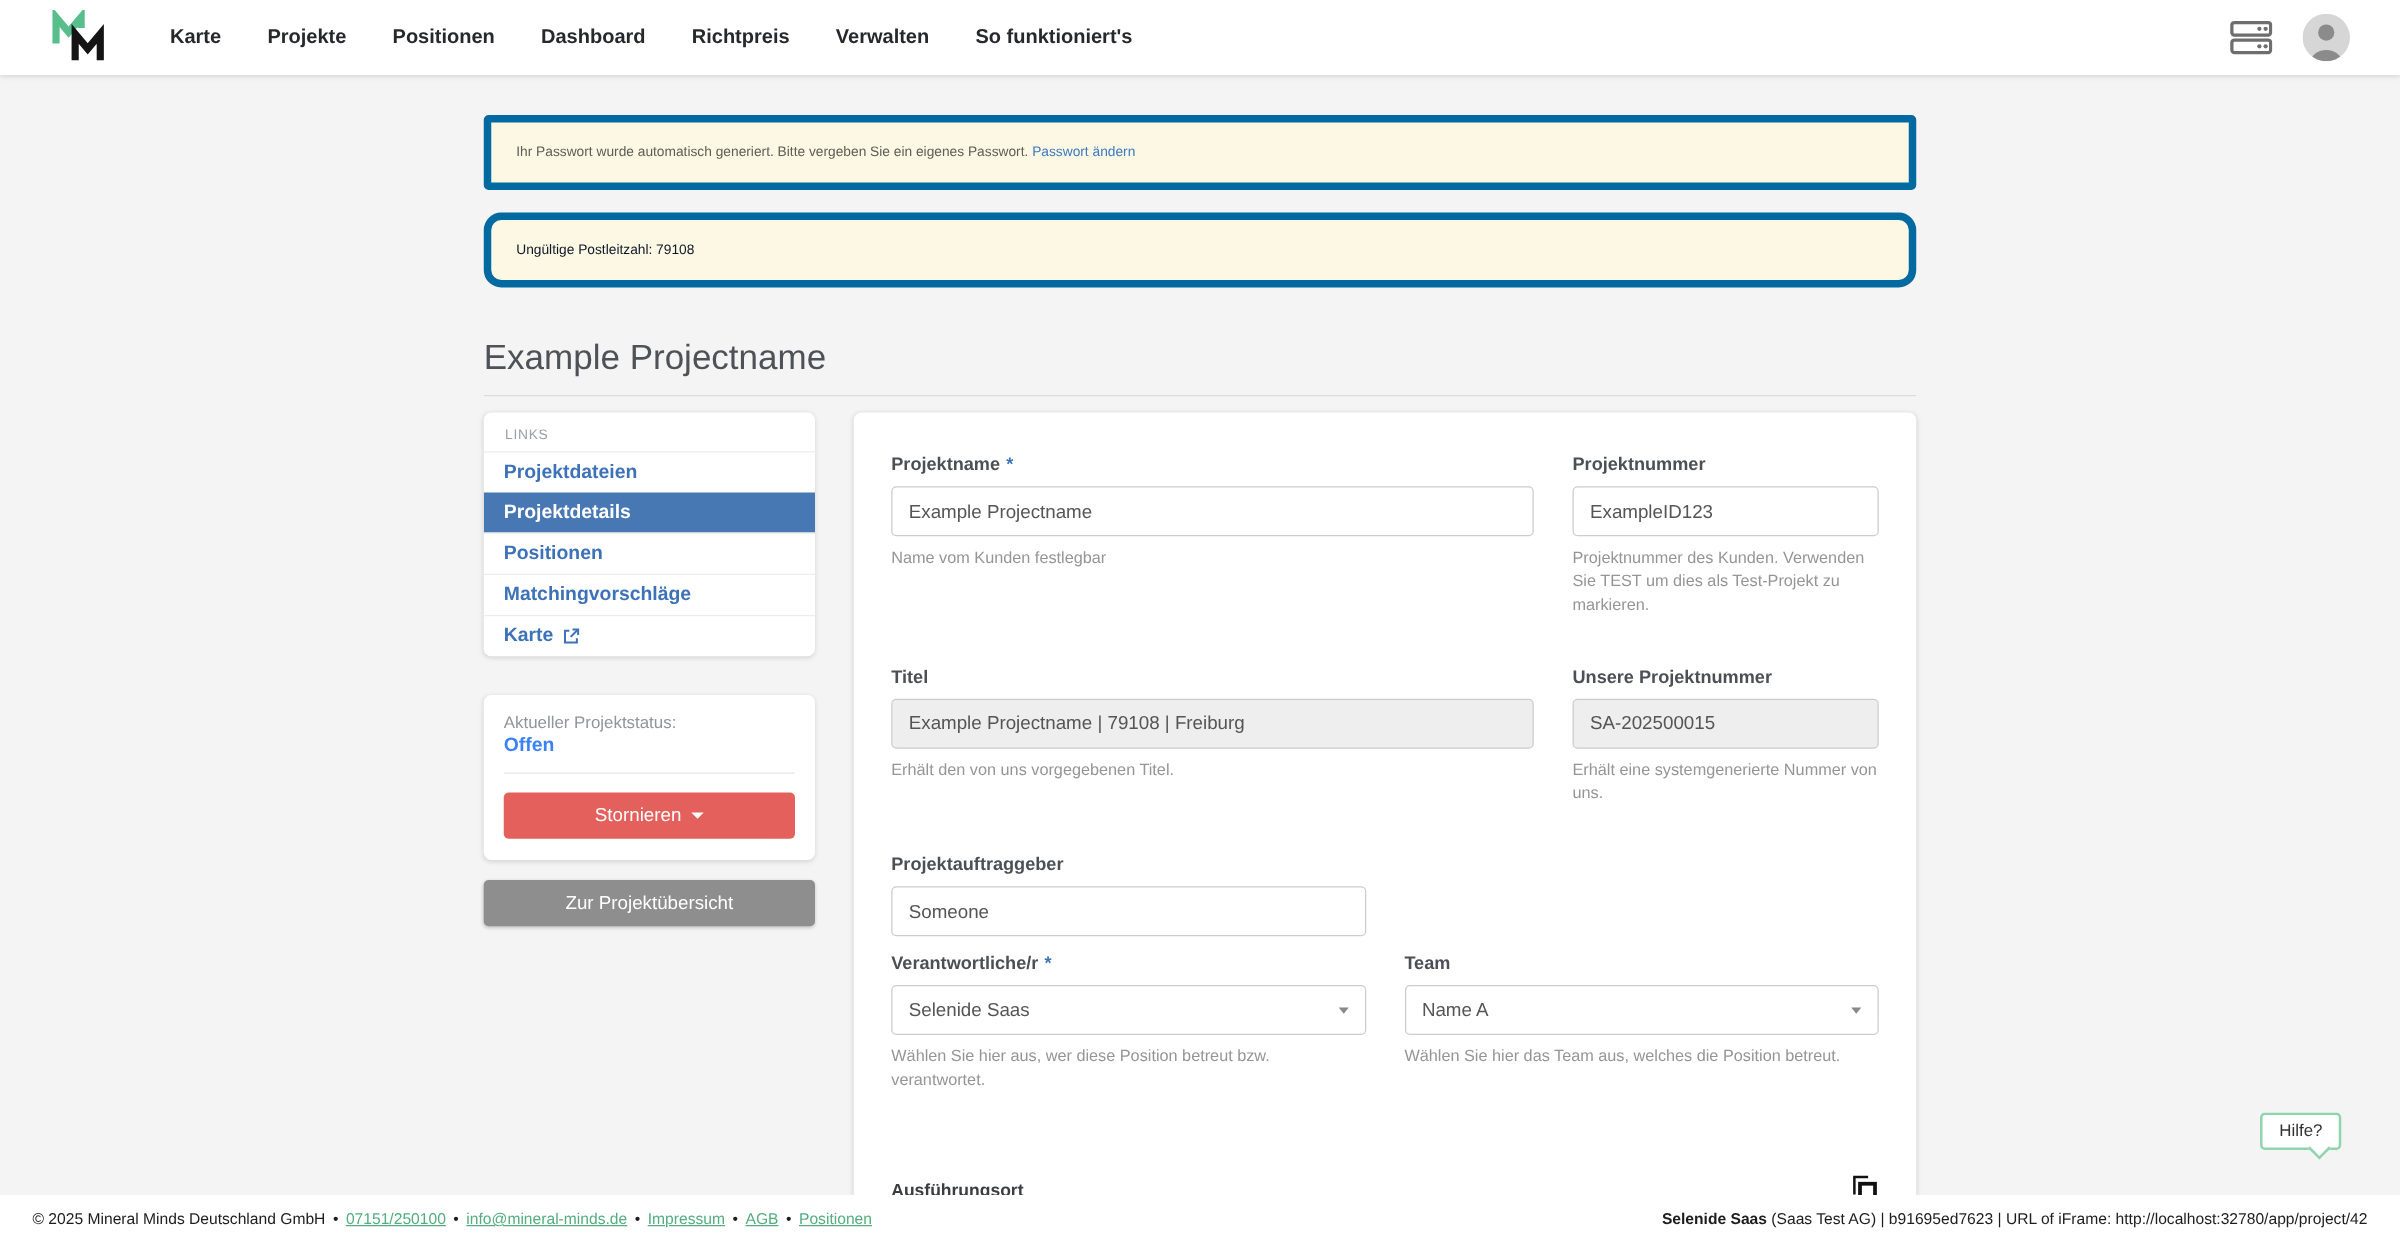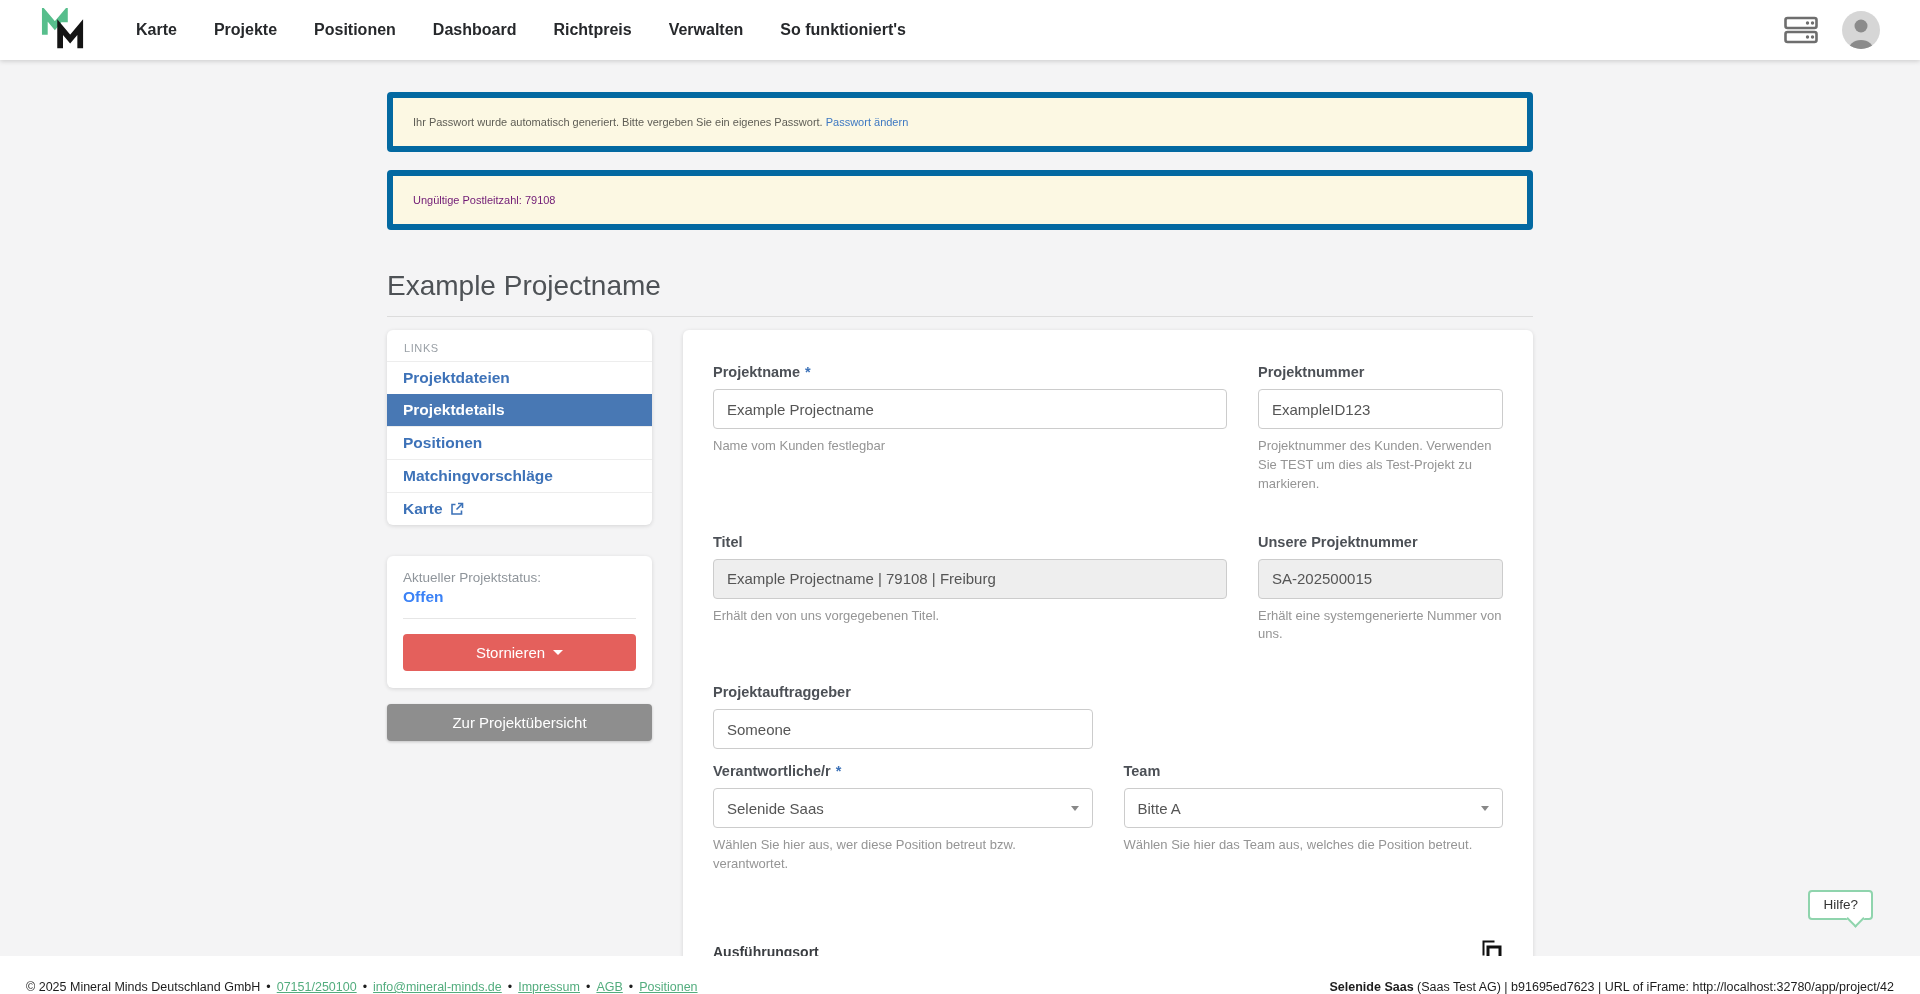--- a/index.html
+++ b/index.html
@@ -21,7 +21,7 @@
   .banner { background:#fcf8e3; border:6px solid #0369a1; border-radius:4px;
             padding:18px 20px; font-size:11px; margin-bottom:18px; }
   .banner.first { color:#5e5d55; }
-  .banner.second { color:#701a75; }
+  .banner.second { color:#0f172a;border-radius:14px; }
   .banner a { color:#3d78c2; text-decoration:none; cursor:pointer; }
 
   

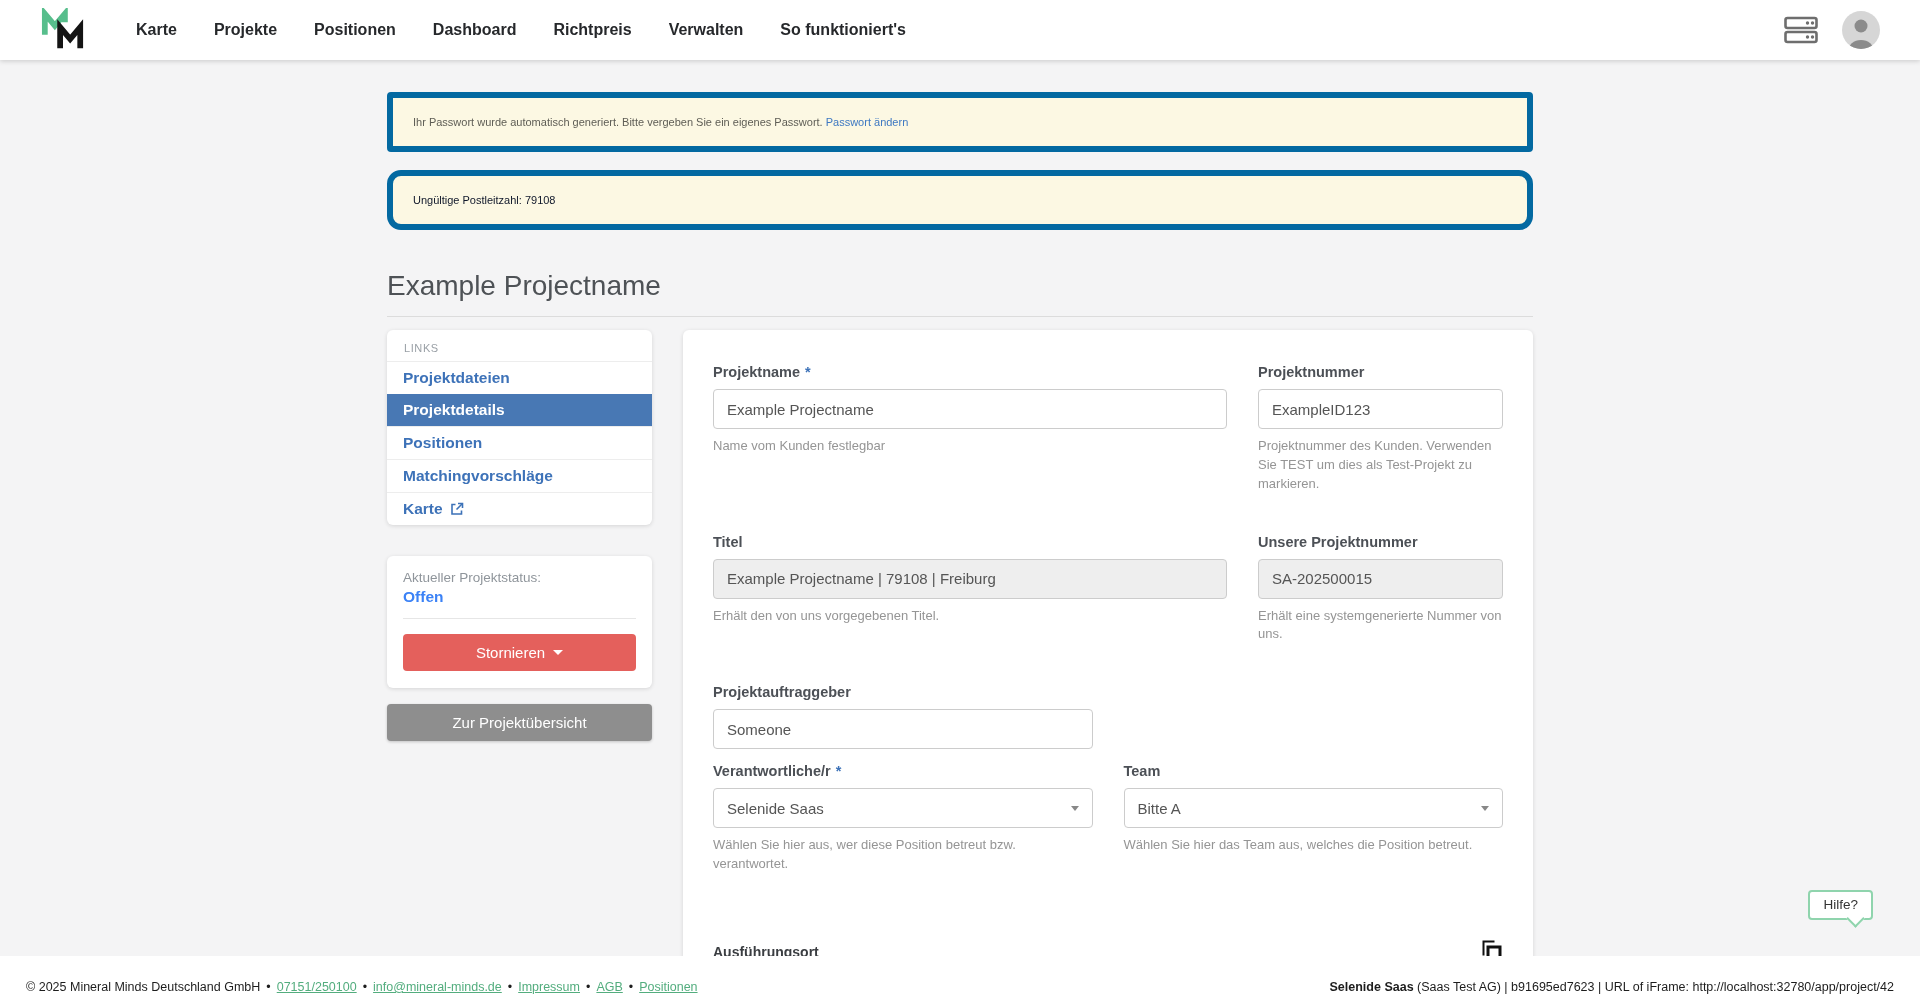--- a/index.html
+++ b/index.html
@@ -258,7 +258,7 @@
                 <span>Team</span>
               </label>
             <div class="fakeselect">
-              <span>Bitte A</span>
+              <span>Name A</span>
               <span class="sel-caret"></span>
             </div>
             <div class="helper">Wählen Sie hier das Team aus, welches die Position betreut.</div>

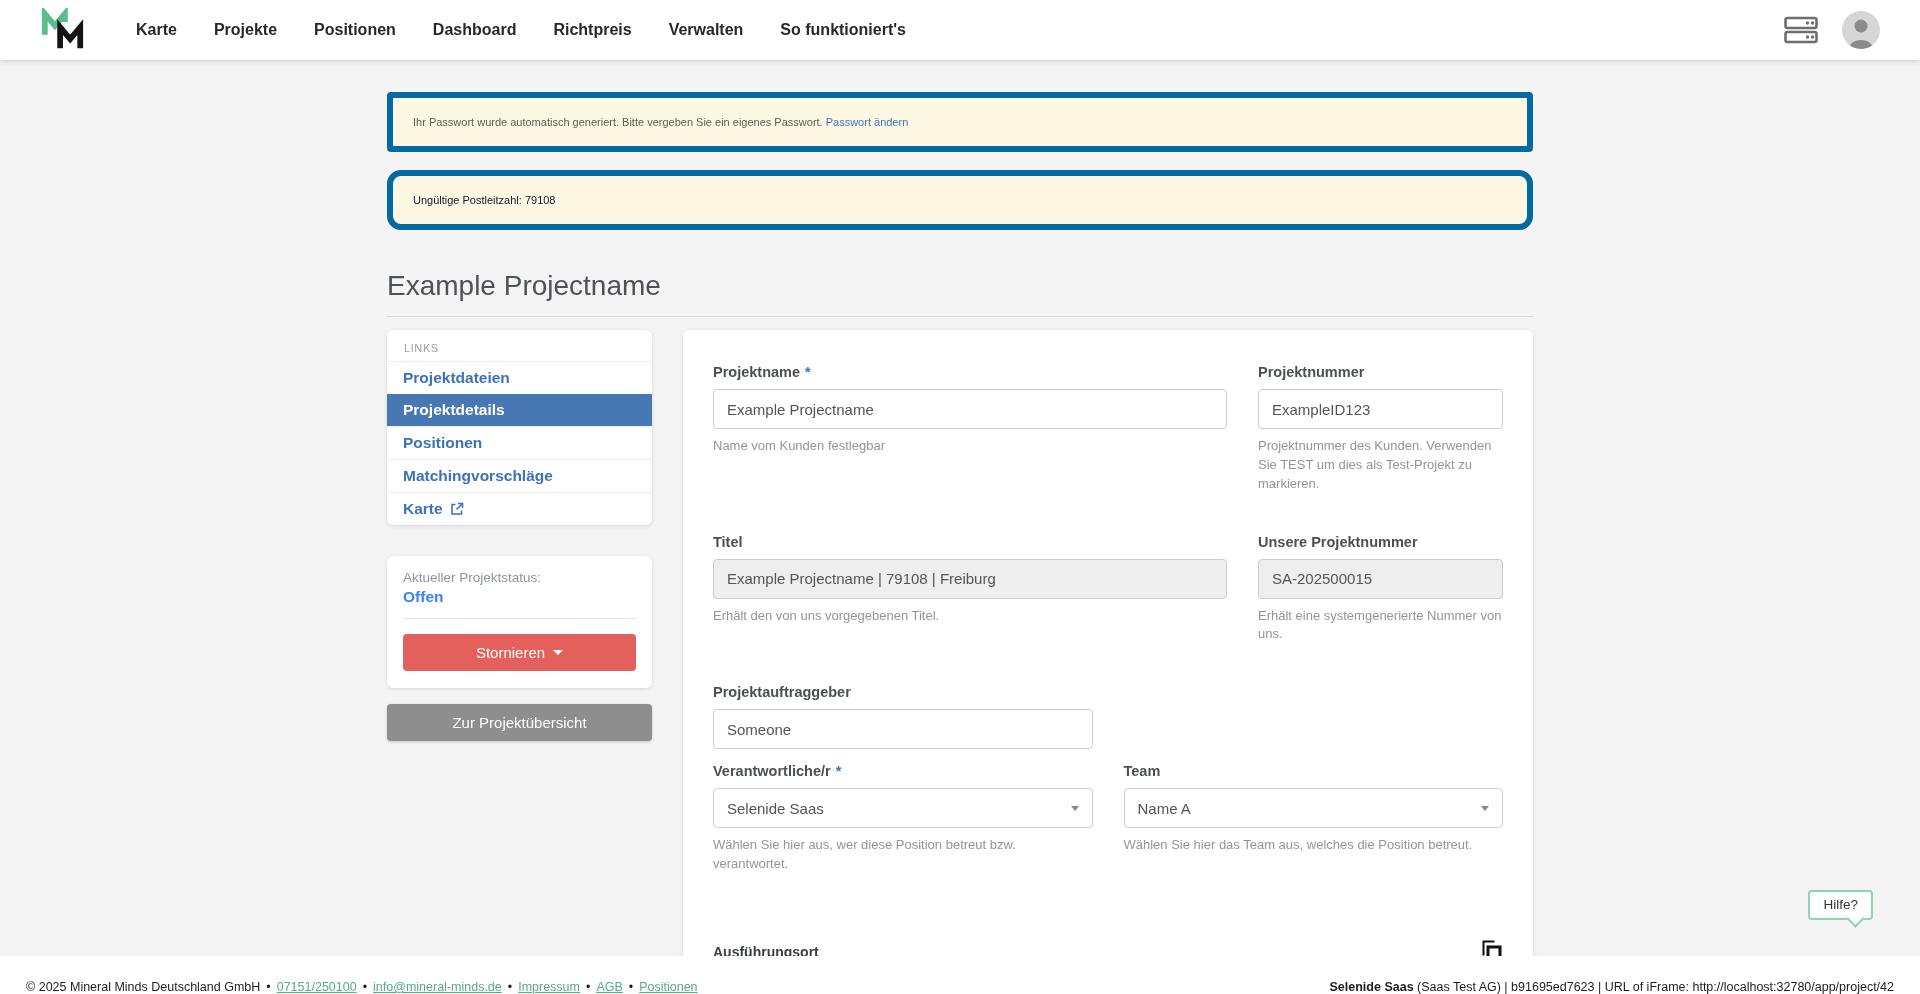--- a/index.html
+++ b/index.html
@@ -82,7 +82,7 @@
 
   
   .footer { position:fixed; left:0; right:0; bottom:0; z-index:40; height:38px; background:#fff;
-            display:flex; align-items:flex-end; justify-content:space-between; padding:0 26px; font-size:12.5px; color:#1d1d1d; }
+            display:flex; align-items:center; justify-content:space-between; padding:0 26px; font-size:12.5px; color:#1d1d1d; }
   .footer-left { display:flex; align-items:center; gap:6px; white-space:nowrap; }
   .footer-left a { color:#53ad7e; text-decoration:underline; cursor:pointer; }
   .footer-right { white-space:nowrap; }

